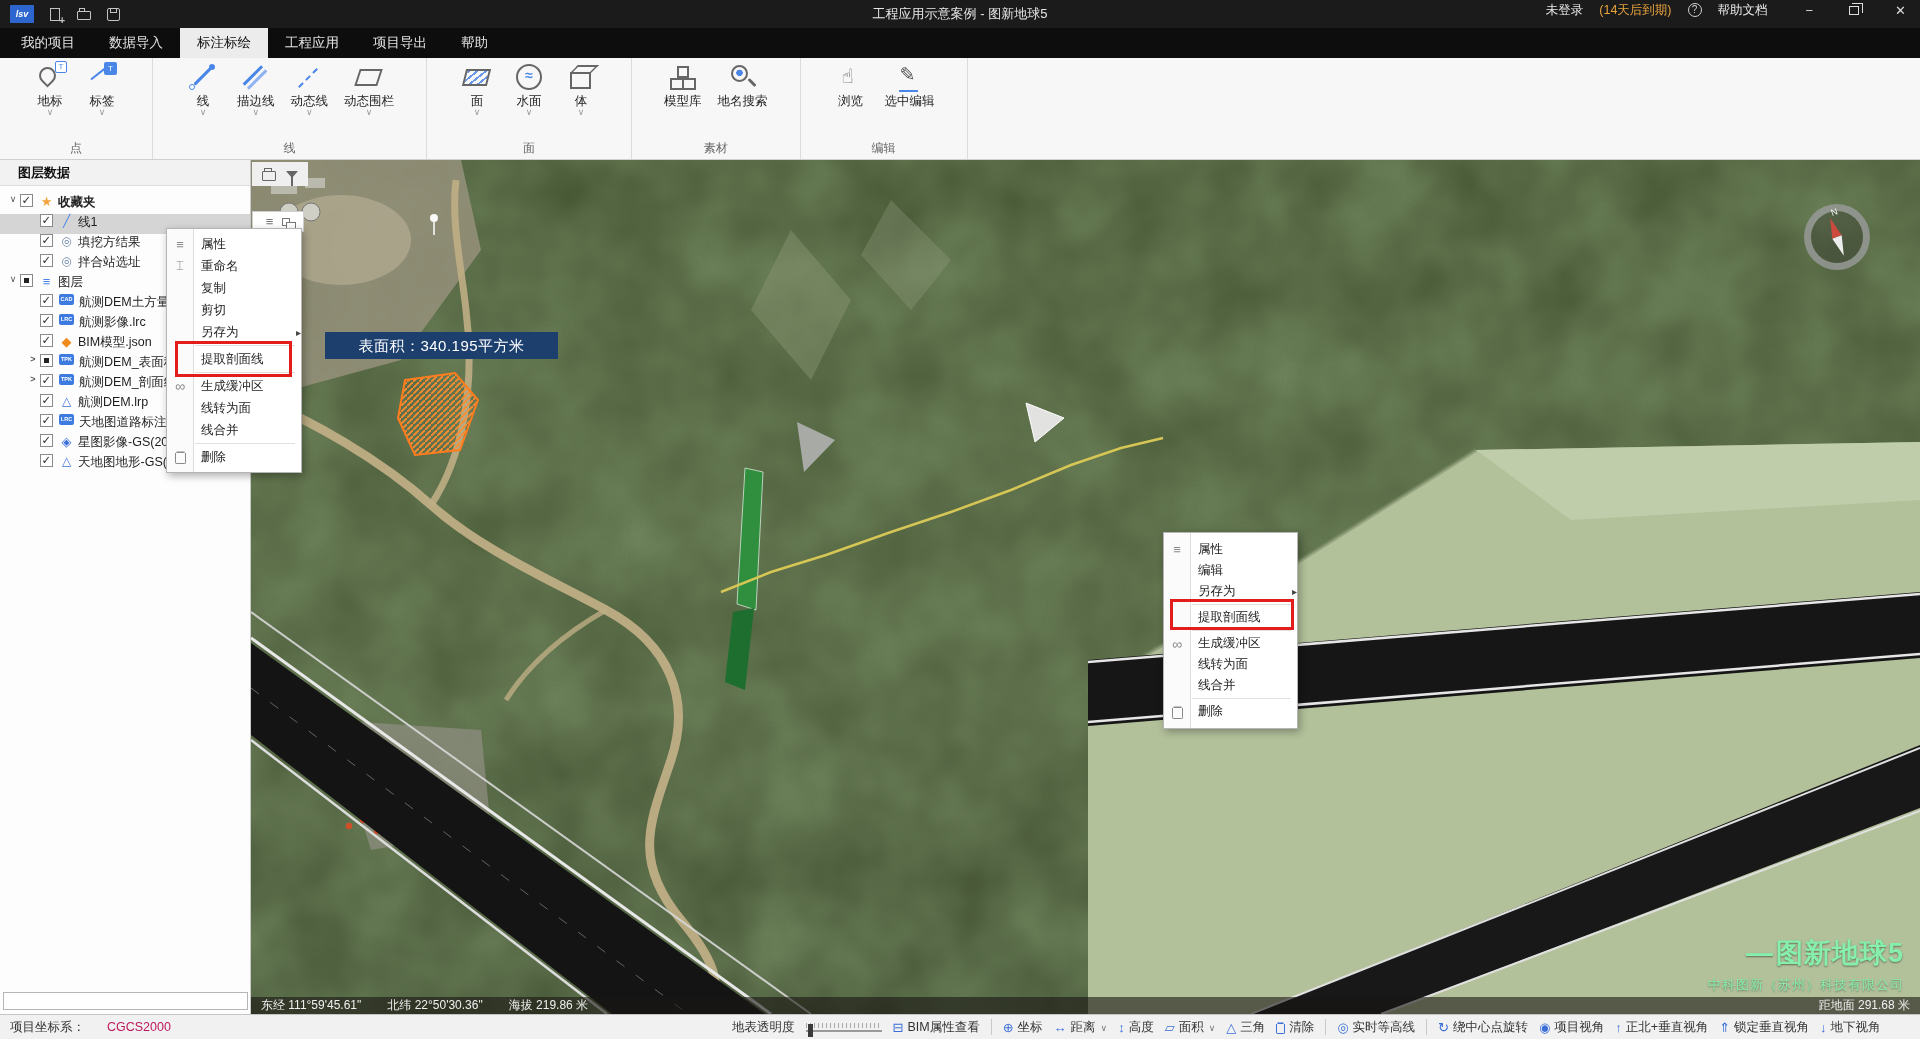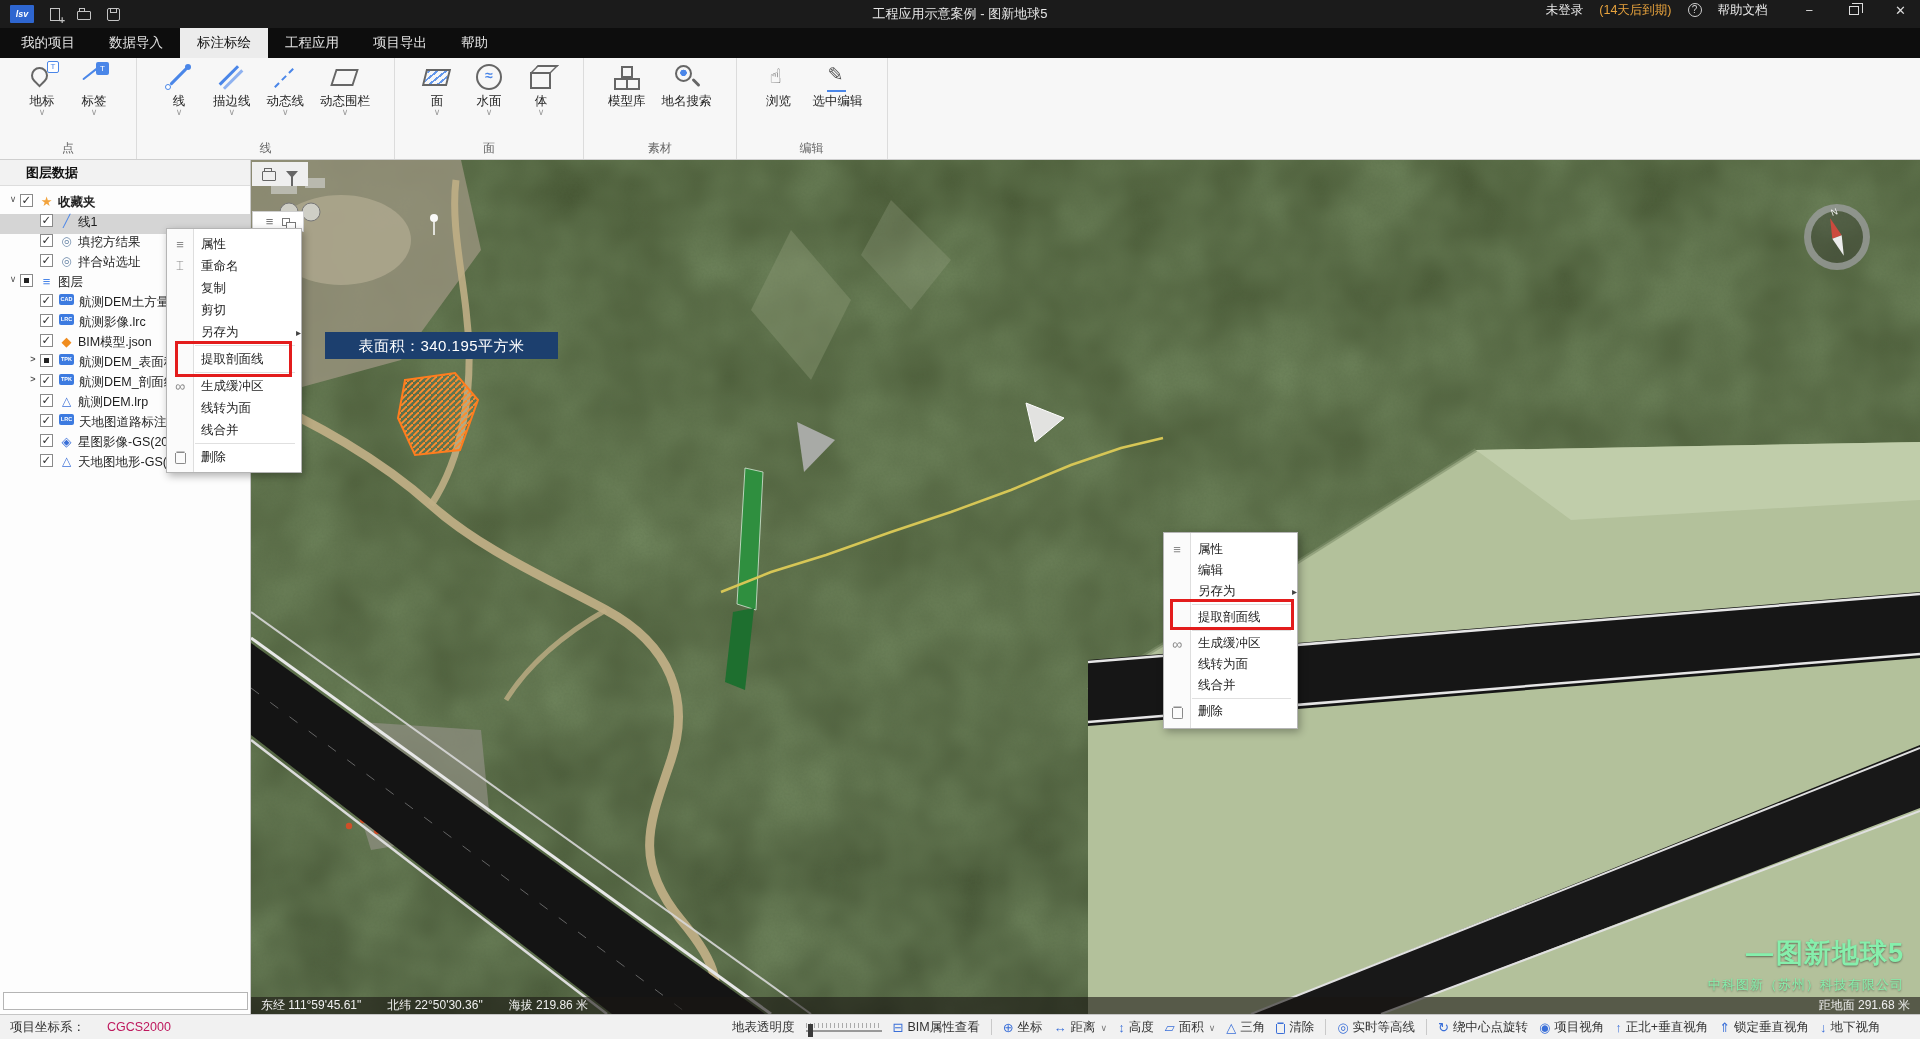--- a/index.html
+++ b/index.html
@@ -43,7 +43,7 @@
   
   .ribbon { position:absolute; left:0; top:58px; width:1920px; height:102px; background:#f7f7f7;
     border-bottom:1px solid #cfcfcf; display:flex; }
-  .rgroup { display:flex; flex-direction:column; border-right:1px solid #dcdcdc; padding:0 16px; }
+  .rgroup { display:flex; flex-direction:column; border-right:1px solid #dcdcdc; padding:0 24px; }
   .ritems { display:flex; flex:1; }
   .glabel { text-align:center; font-size:12px; color:#666; height:19px; line-height:16px; }
   .ritem { display:flex; flex-direction:column; align-items:center; padding:3px 8px 0; min-width:44px; }

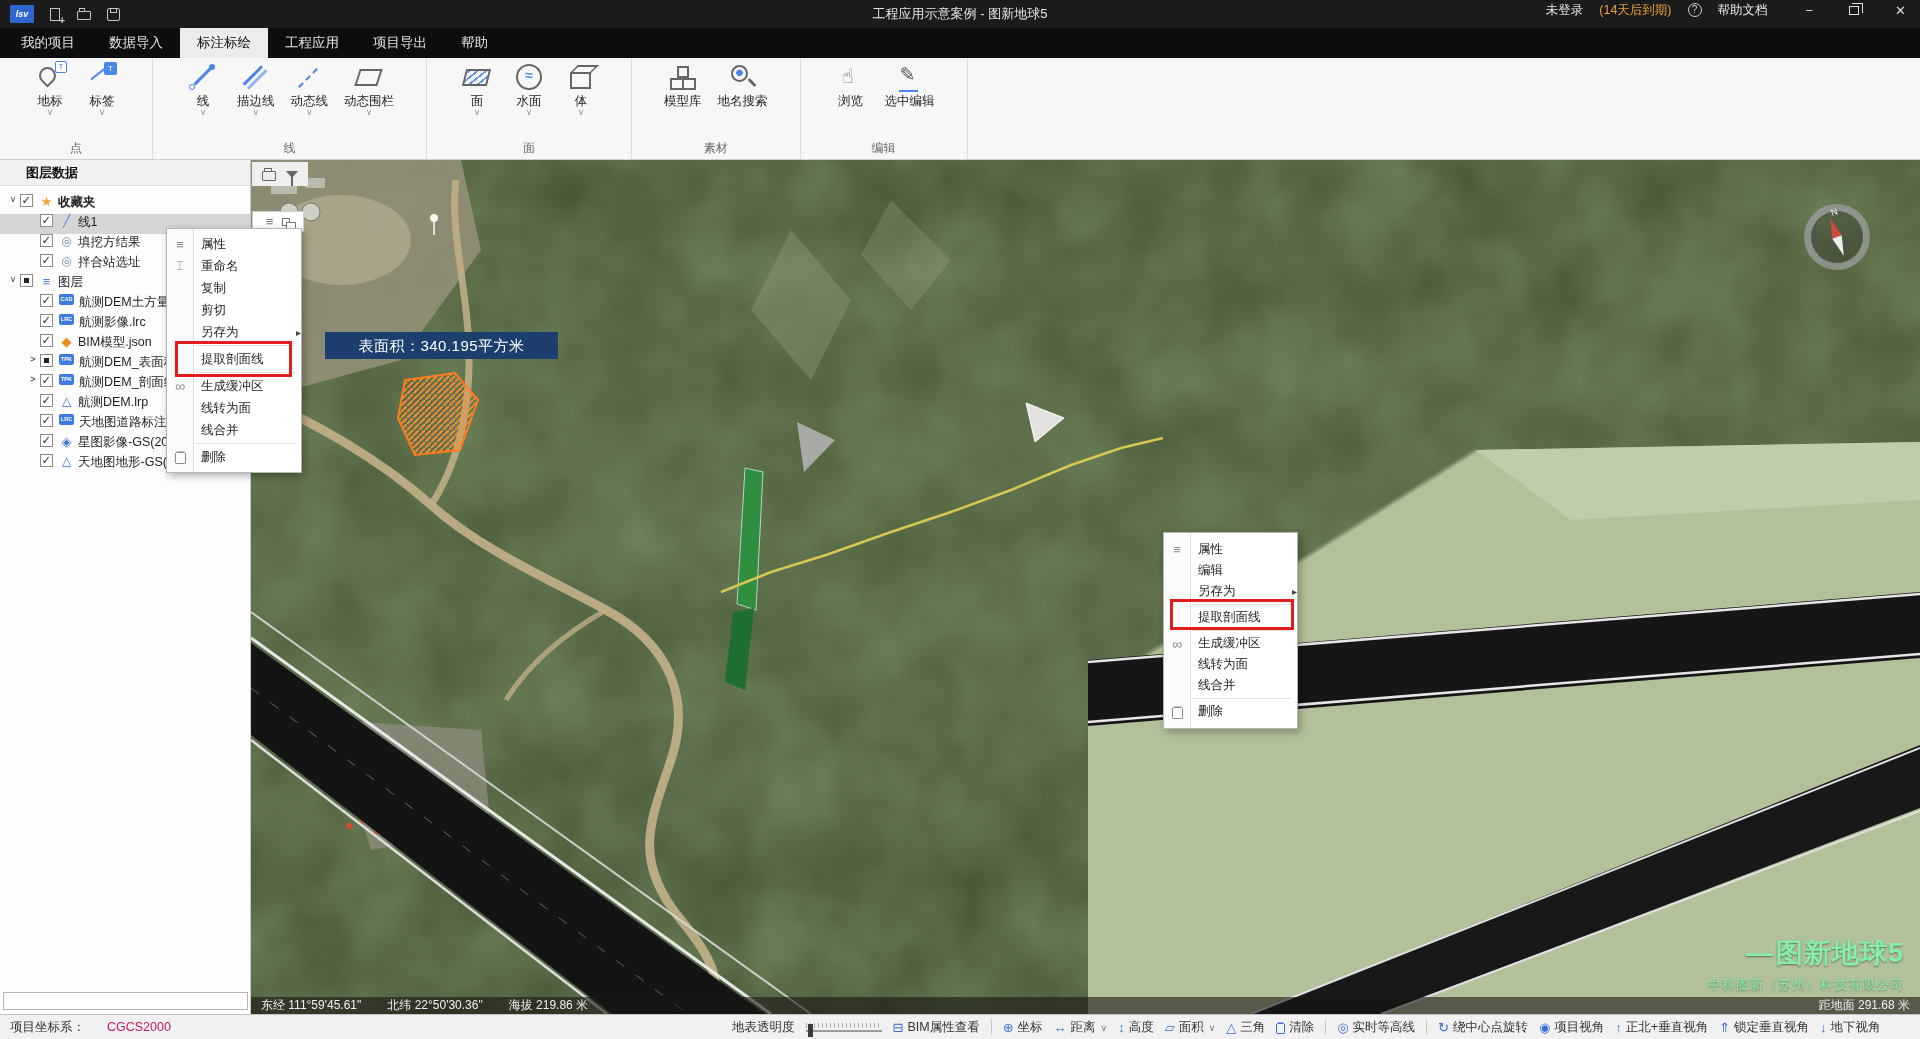--- a/index.html
+++ b/index.html
@@ -98,7 +98,7 @@
   .lpanel { position:absolute; left:0; top:160px; width:251px; height:854px; background:#fdfdfd;
     border-right:1px solid #c9c9c9; }
   .phead { height:26px; background:#f2f2f2; border-bottom:1px solid #ddd; font-size:13px;
-    font-weight:bold; color:#111; line-height:26px; padding-left:26px; }
+    font-weight:bold; color:#111; line-height:26px; padding-left:18px; }
   .tree { padding-top:8px; }
   .trow { display:flex; height:20px; padding-left:6px; }
   .trow.lvl1 { padding-left:26px; }

